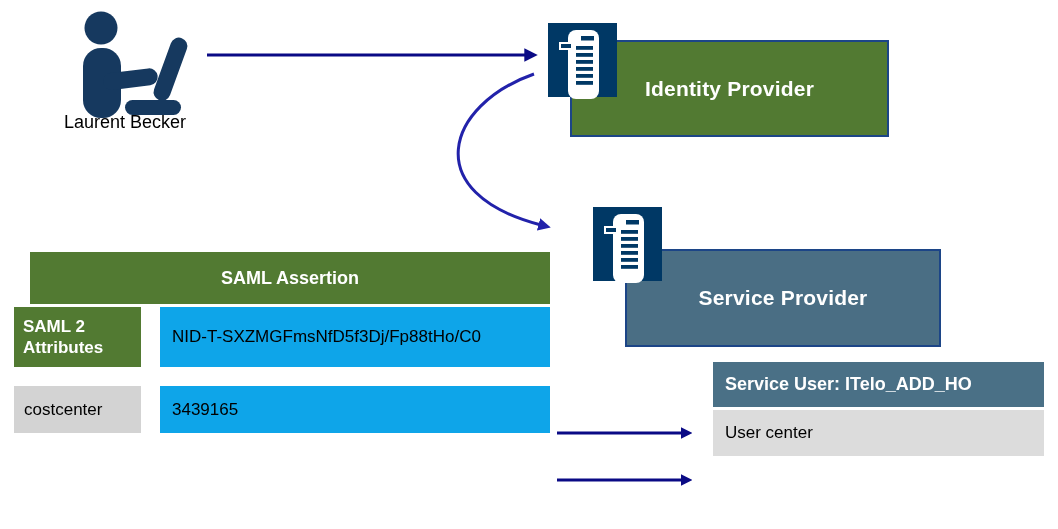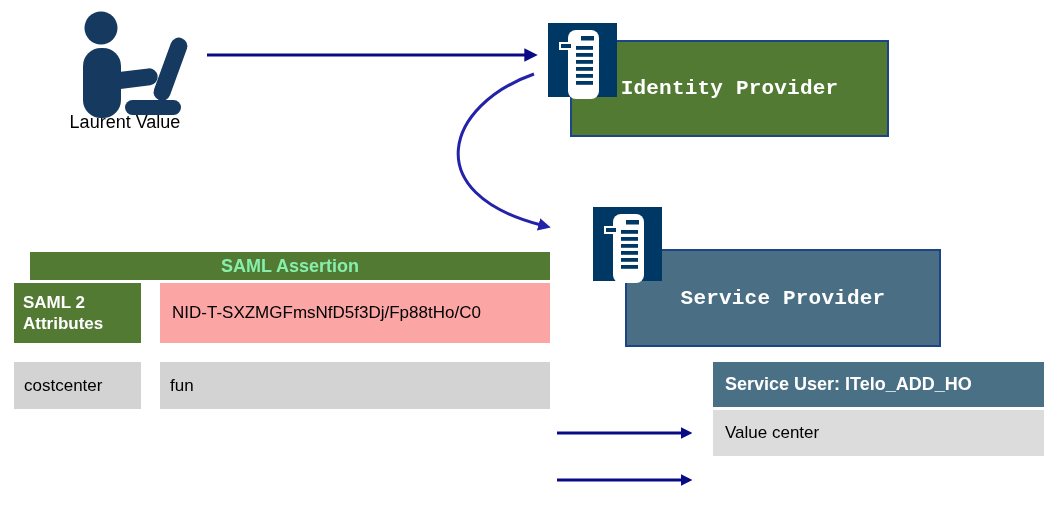--- a/index.html
+++ b/index.html
@@ -24,7 +24,6 @@
     color:#fff;font-weight:bold;font-size:21px;
     border:2px solid #1C4587;box-sizing:border-box;
     letter-spacing:.2px;
-    font-family:Liberation Mono, monospace;
   }
   .idp-box{left:570px;top:40px;width:319px;height:97px;background:#527A32;}
   .sp-box{left:625px;top:236px;width:316px;height:98px;background:#4A6E84;margin-top:13px;}

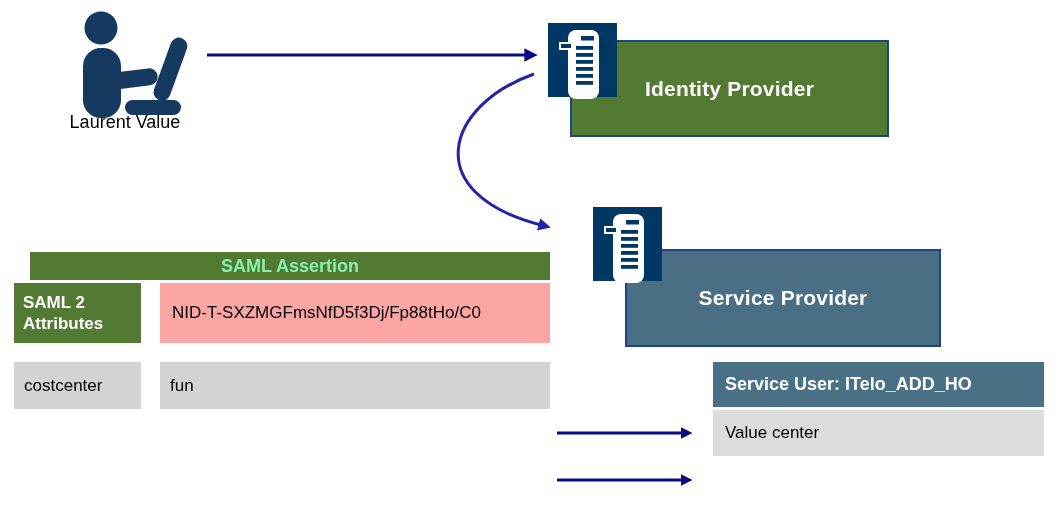--- a/index.html
+++ b/index.html
@@ -90,7 +90,7 @@
     <rect x="97" y="28" width="17" height="66" rx="8.5" fill="#16395F" transform="rotate(20 105 61)"></rect>
     <rect x="60" y="92" width="56" height="15" rx="7.5" fill="#16395F"></rect>
   </svg>
-  <div class="abs person-label">Laurent Value</div>
+  <div class="abs person-label">Laurent Becker</div>
 
   <div class="abs provider-box idp-box">
     <span>Identity Provider</span>

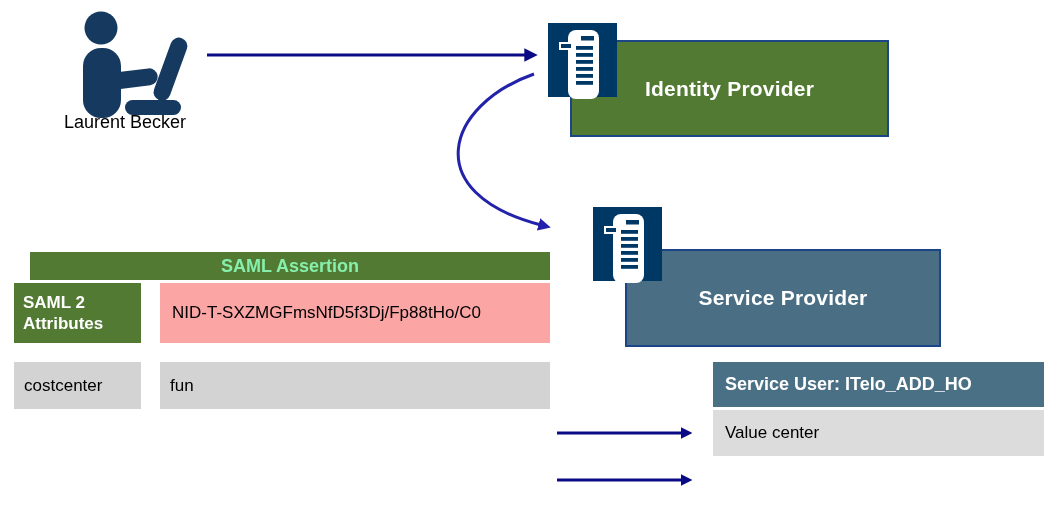--- a/index.html
+++ b/index.html
@@ -31,7 +31,7 @@
   
   .saml-table{left:14px;top:252px;width:536px;}
   .saml-title{
-    height:28px;background:#527A32;color:#86efac;
+    height:52px;background:#527A32;color:#ffffff;
     font-weight:bold;font-size:18px;
     display:flex;align-items:center;justify-content:center;margin-left:16px;
   }

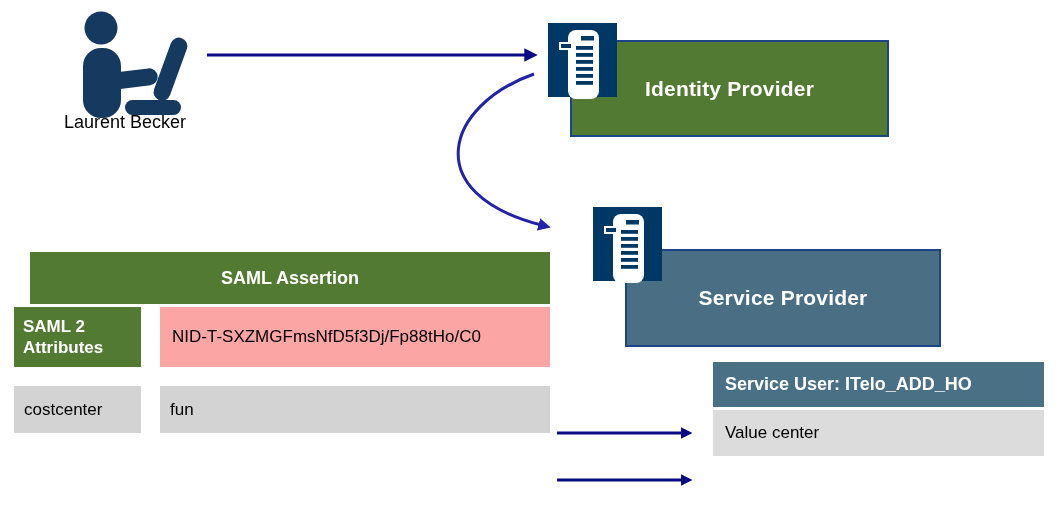--- a/index.html
+++ b/index.html
@@ -45,7 +45,7 @@
   .cell{display:flex;align-items:center;padding-left:10px;box-sizing:border-box;font-size:17px;color:#000;}
   .cell.head{background:#527A32;color:#fff;font-weight:bold;padding-left:9px;padding-right:6px;line-height:1.25;}
   .cell.attr{background:#D3D3D3;}
-  .cell.val{background:#fca5a5;padding-left:12px;}
+  .cell.val{background:#0ea5e9;padding-left:12px;}
 
   
   .svc-table{left:713px;top:362px;width:331px;}

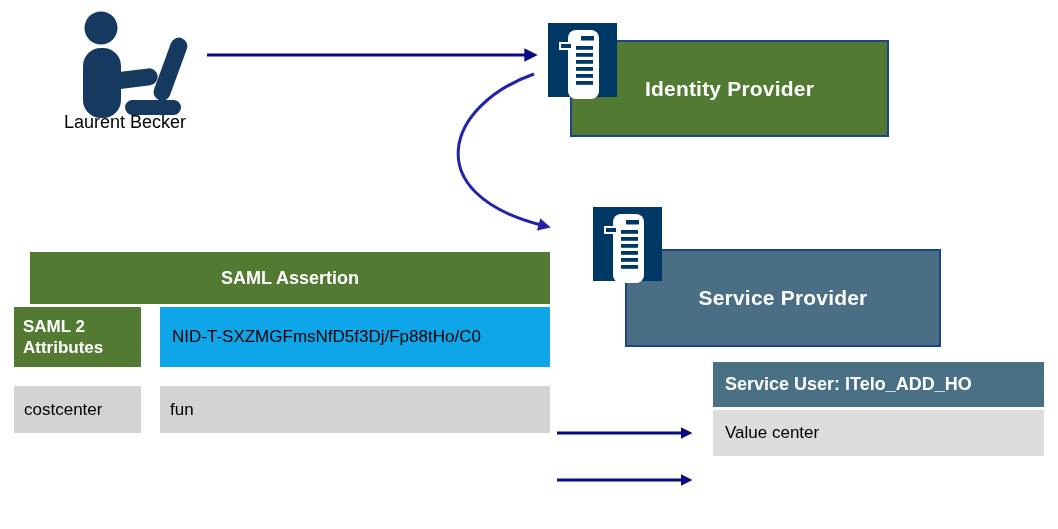--- a/index.html
+++ b/index.html
@@ -132,6 +132,7 @@
       <div class="cell val">NID-T-SXZMGFmsNfD5f3Dj/Fp88tHo/C0</div>
 
       <div class="cell attr">costcenter</div>
+      <div class="cell val">3439165</div>
 
       <div class="cell attr">fun</div>
     </div>

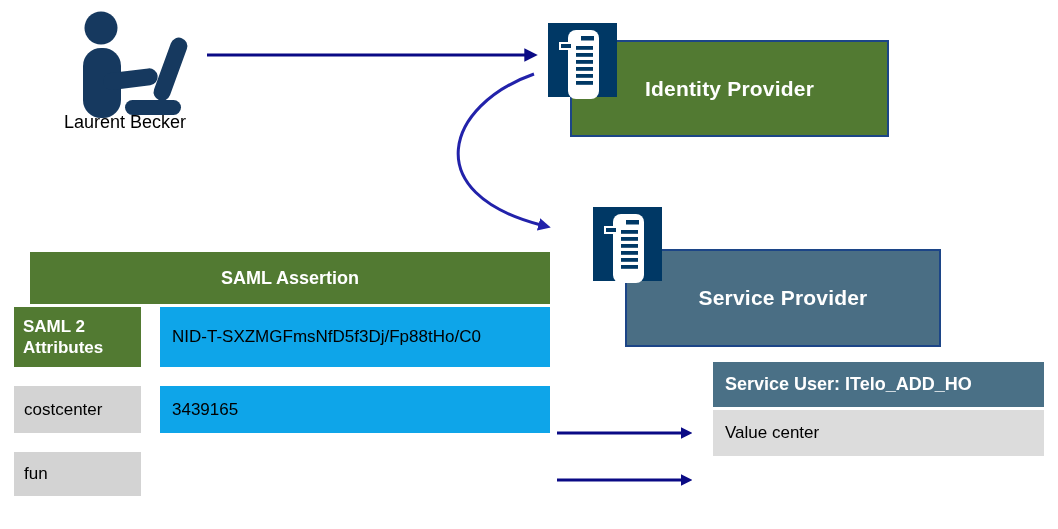--- a/index.html
+++ b/index.html
@@ -140,7 +140,7 @@
 
   <div class="abs svc-table">
     <div class="svc-title">Service User: ITelo_ADD_HO</div>
-    <div class="svc-row">Value center</div>
+    <div class="svc-row">User center</div>
   </div>
 
 </div>

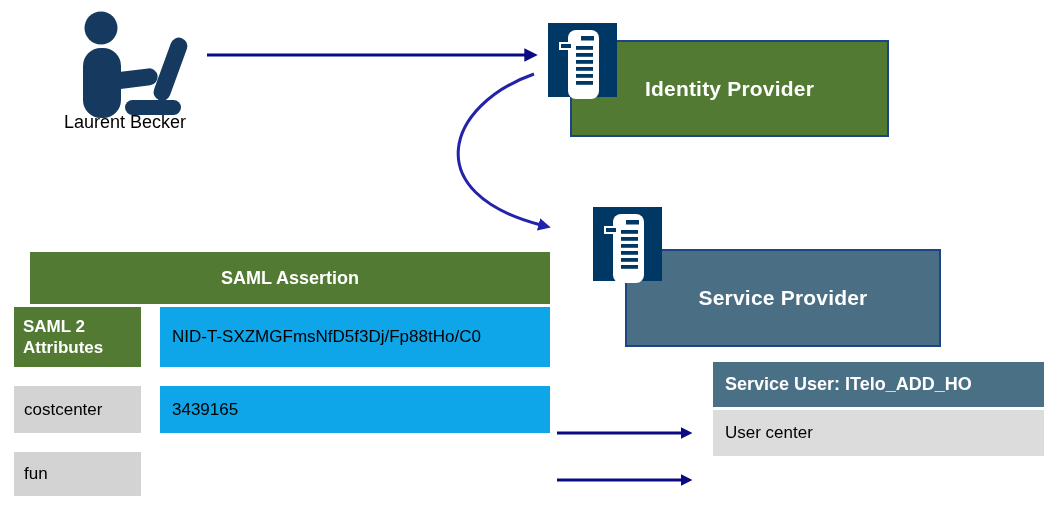--- a/index.html
+++ b/index.html
@@ -134,7 +134,6 @@
       <div class="cell attr">costcenter</div>
       <div class="cell val">3439165</div>
 
-      <div class="cell attr">fun</div>
     </div>
   </div>
 

